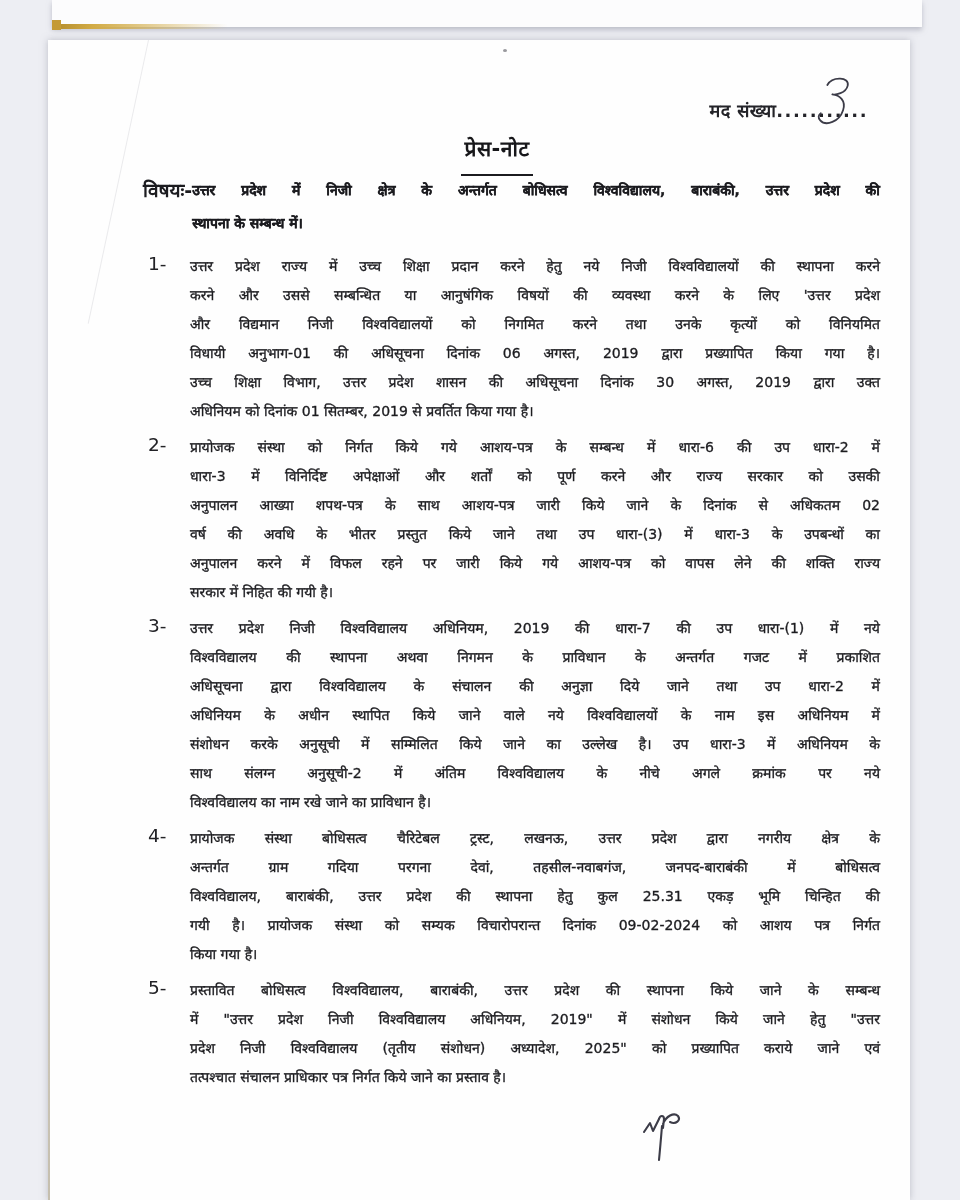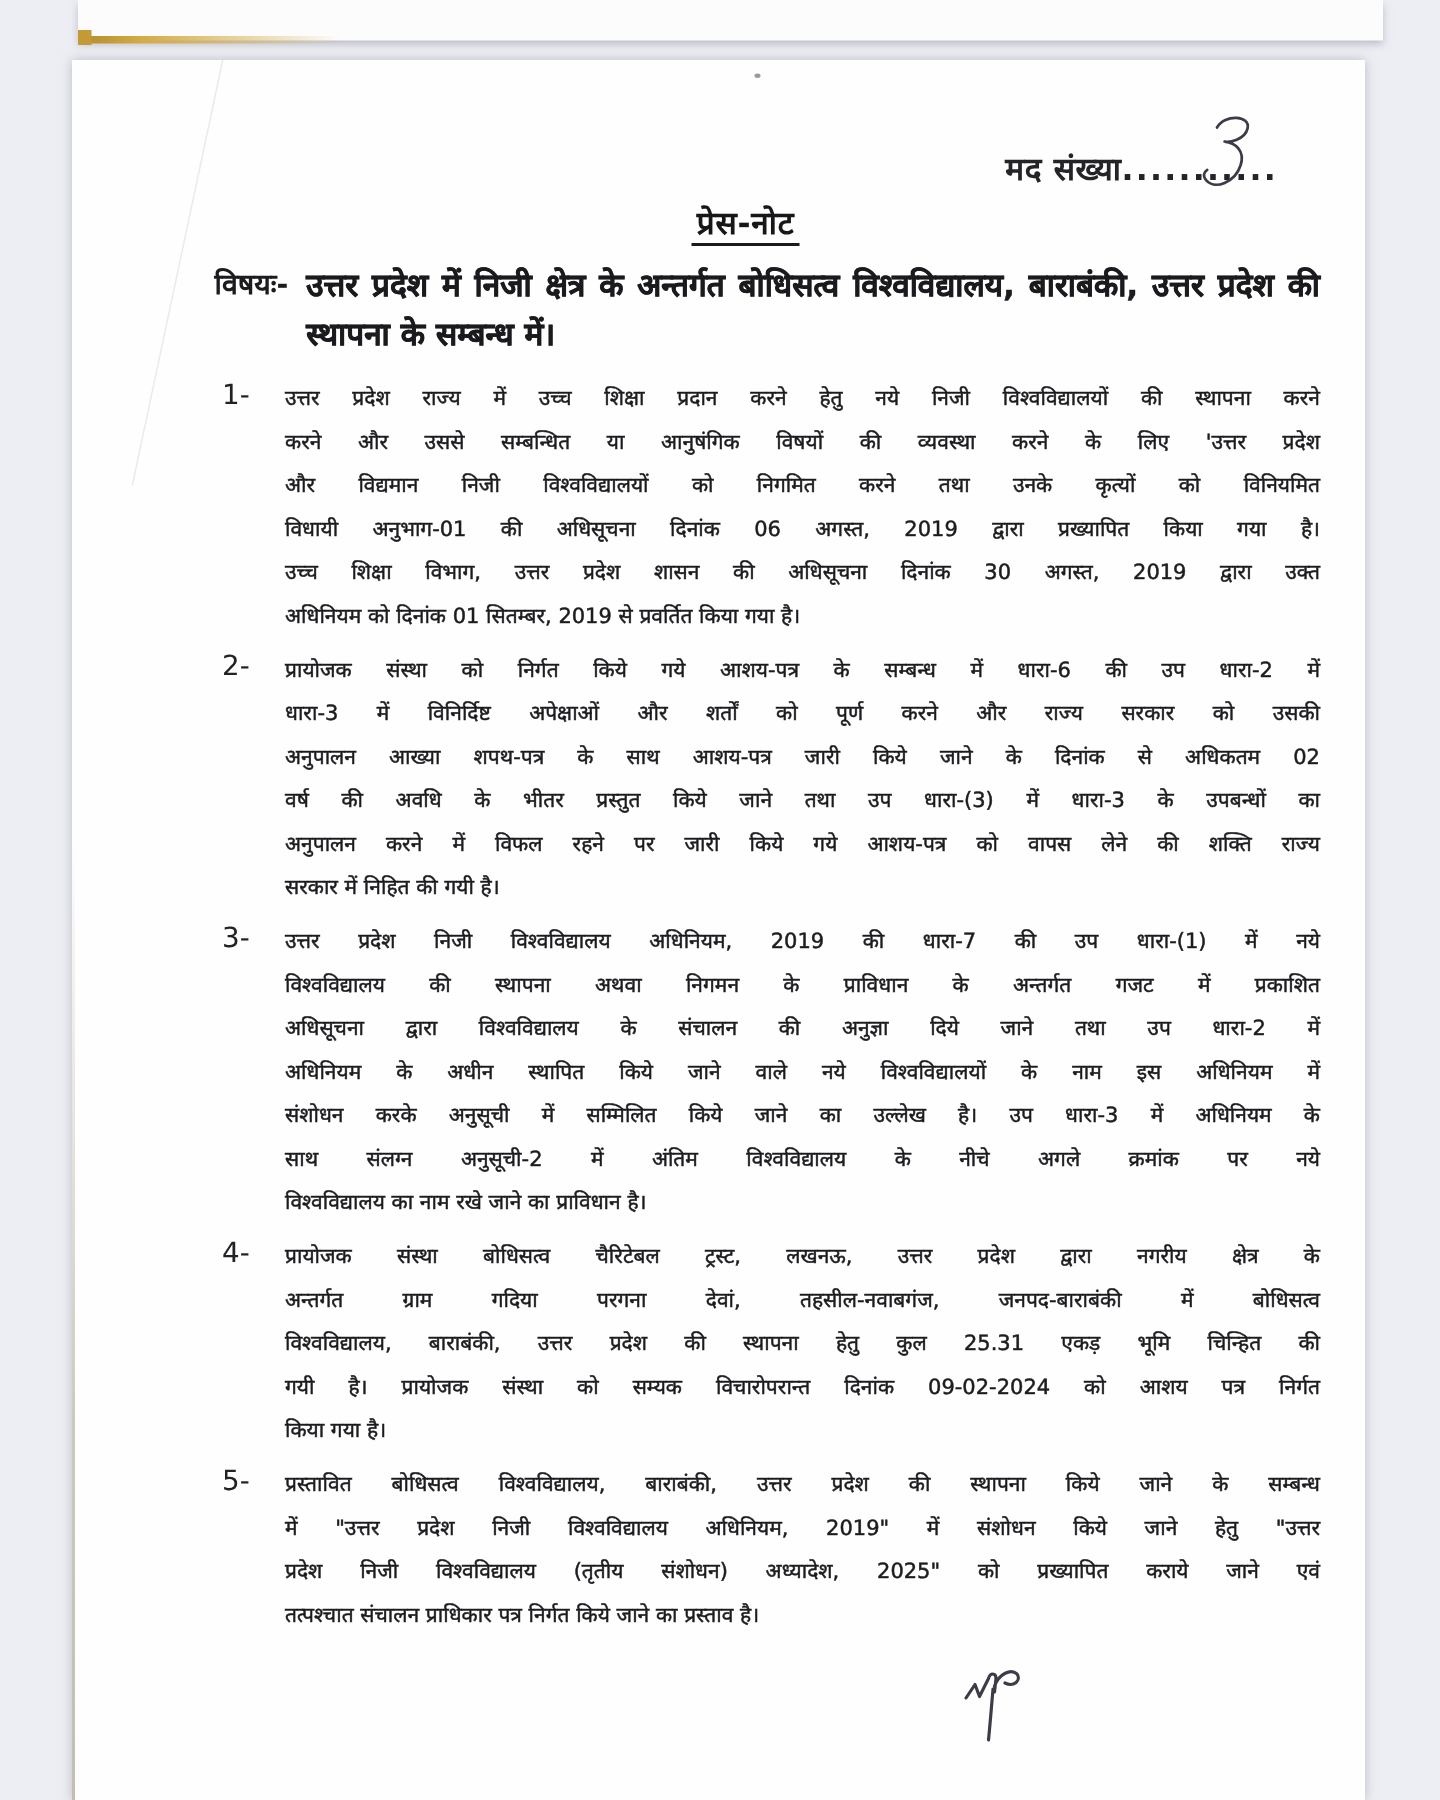--- a/index.html
+++ b/index.html
@@ -43,8 +43,8 @@
 
   
   .header-line {
-    position:absolute; top:58px; right:58px;
-    font-size:21px; font-weight:700; color:#232328;
+    position:absolute; top:58px; right:42px;
+    font-size:18px; font-weight:700; color:#232328;
     letter-spacing:.4px; white-space:nowrap;
   }
   .header-line .dots { letter-spacing:1.5px; font-weight:700; }

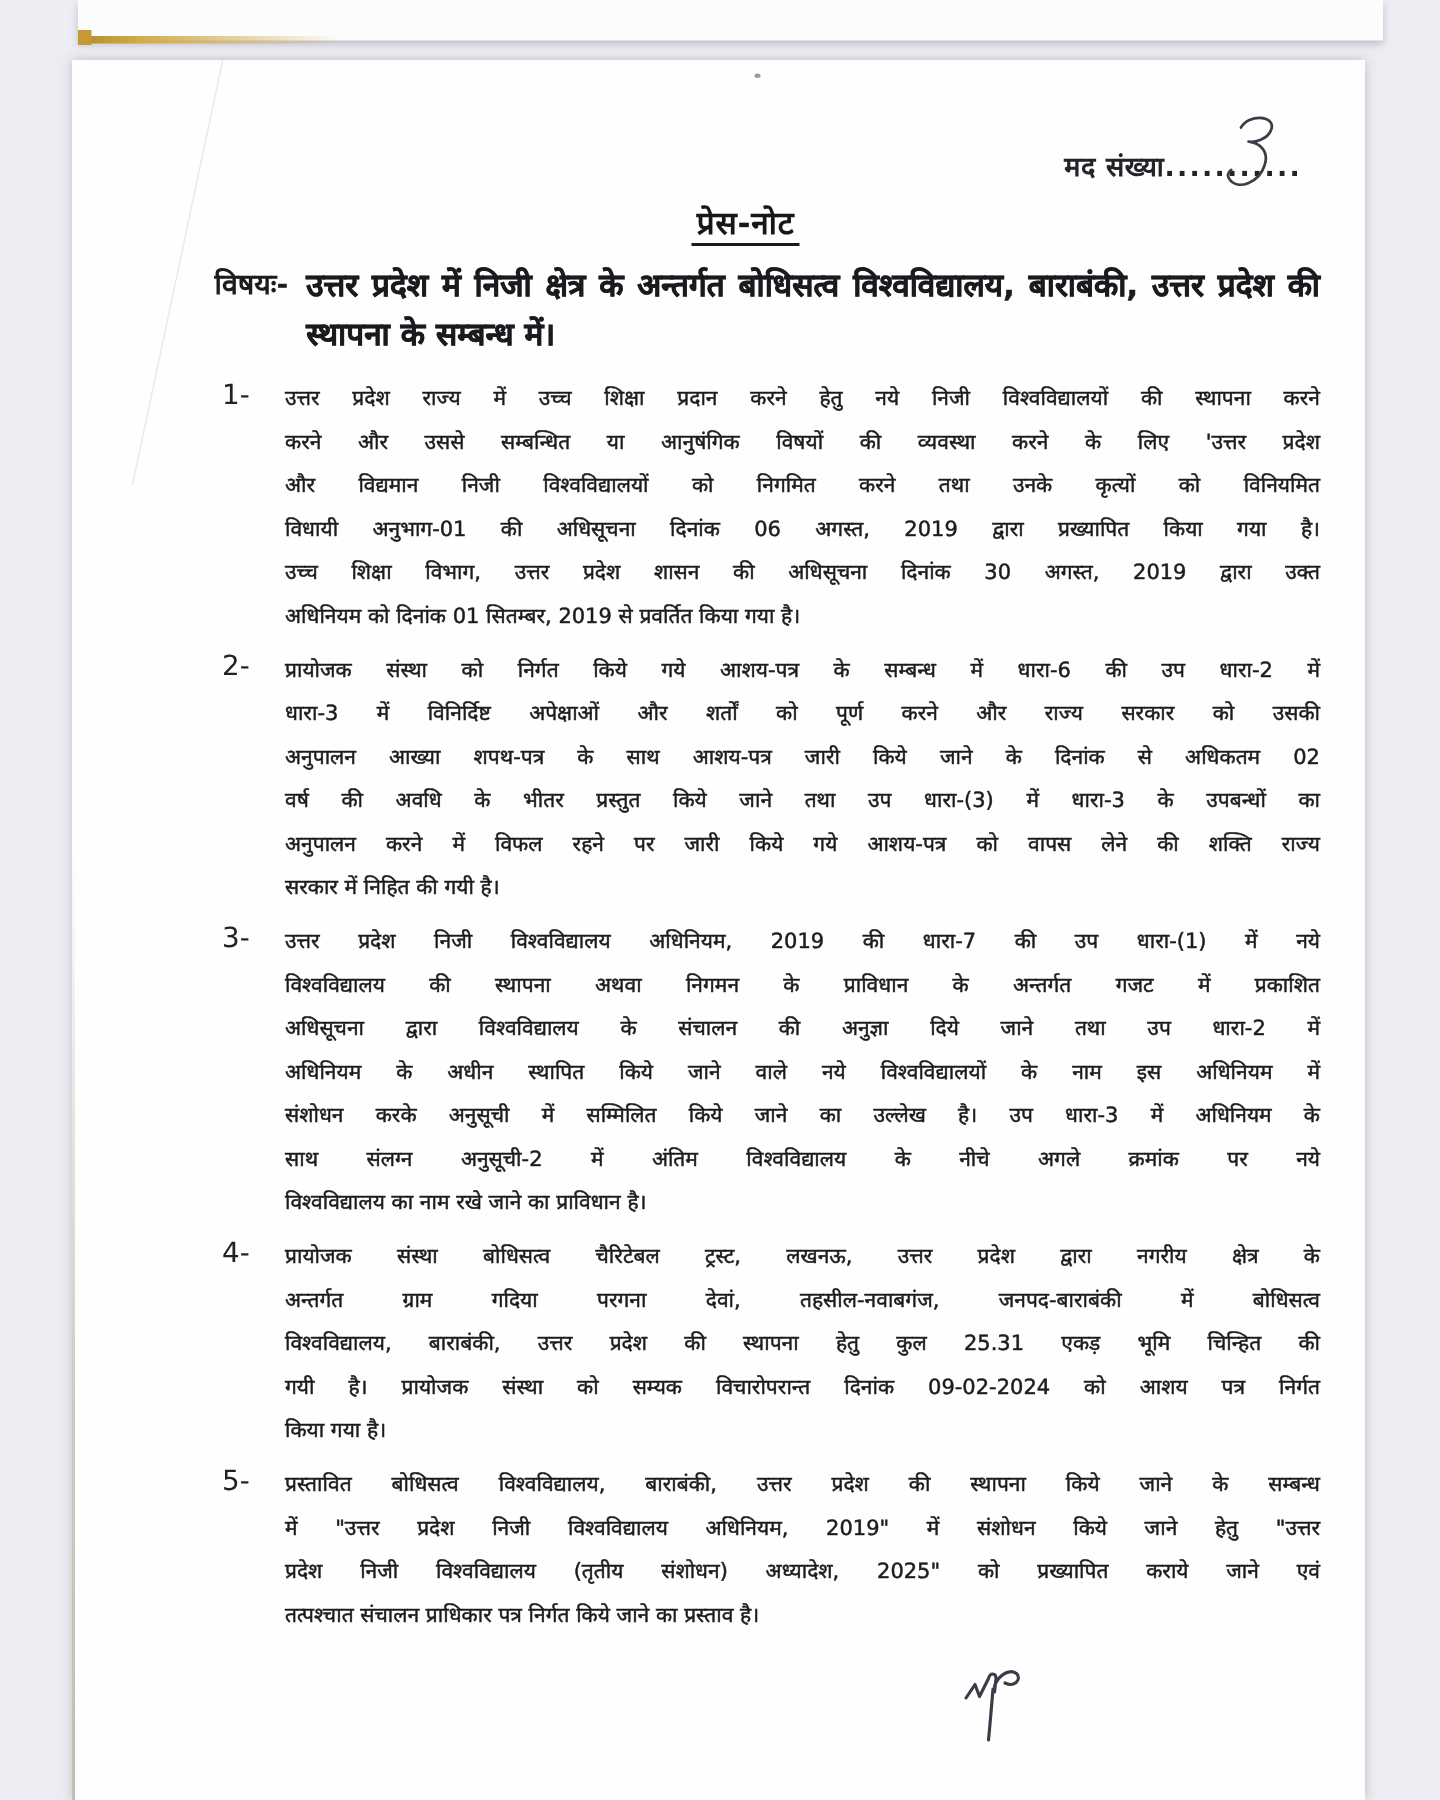--- a/index.html
+++ b/index.html
@@ -58,7 +58,7 @@
   .title-row span {
     display:inline-block; transform:translateX(18px);
     font-size:21px; font-weight:700; letter-spacing:.5px; color:#17171a;
-    border-bottom:2.4px solid #1b1b1f; padding:0 3px 0;
+    border-bottom:2.4px solid #1b1b1f; padding:0 3px 12px;
   }
 
   

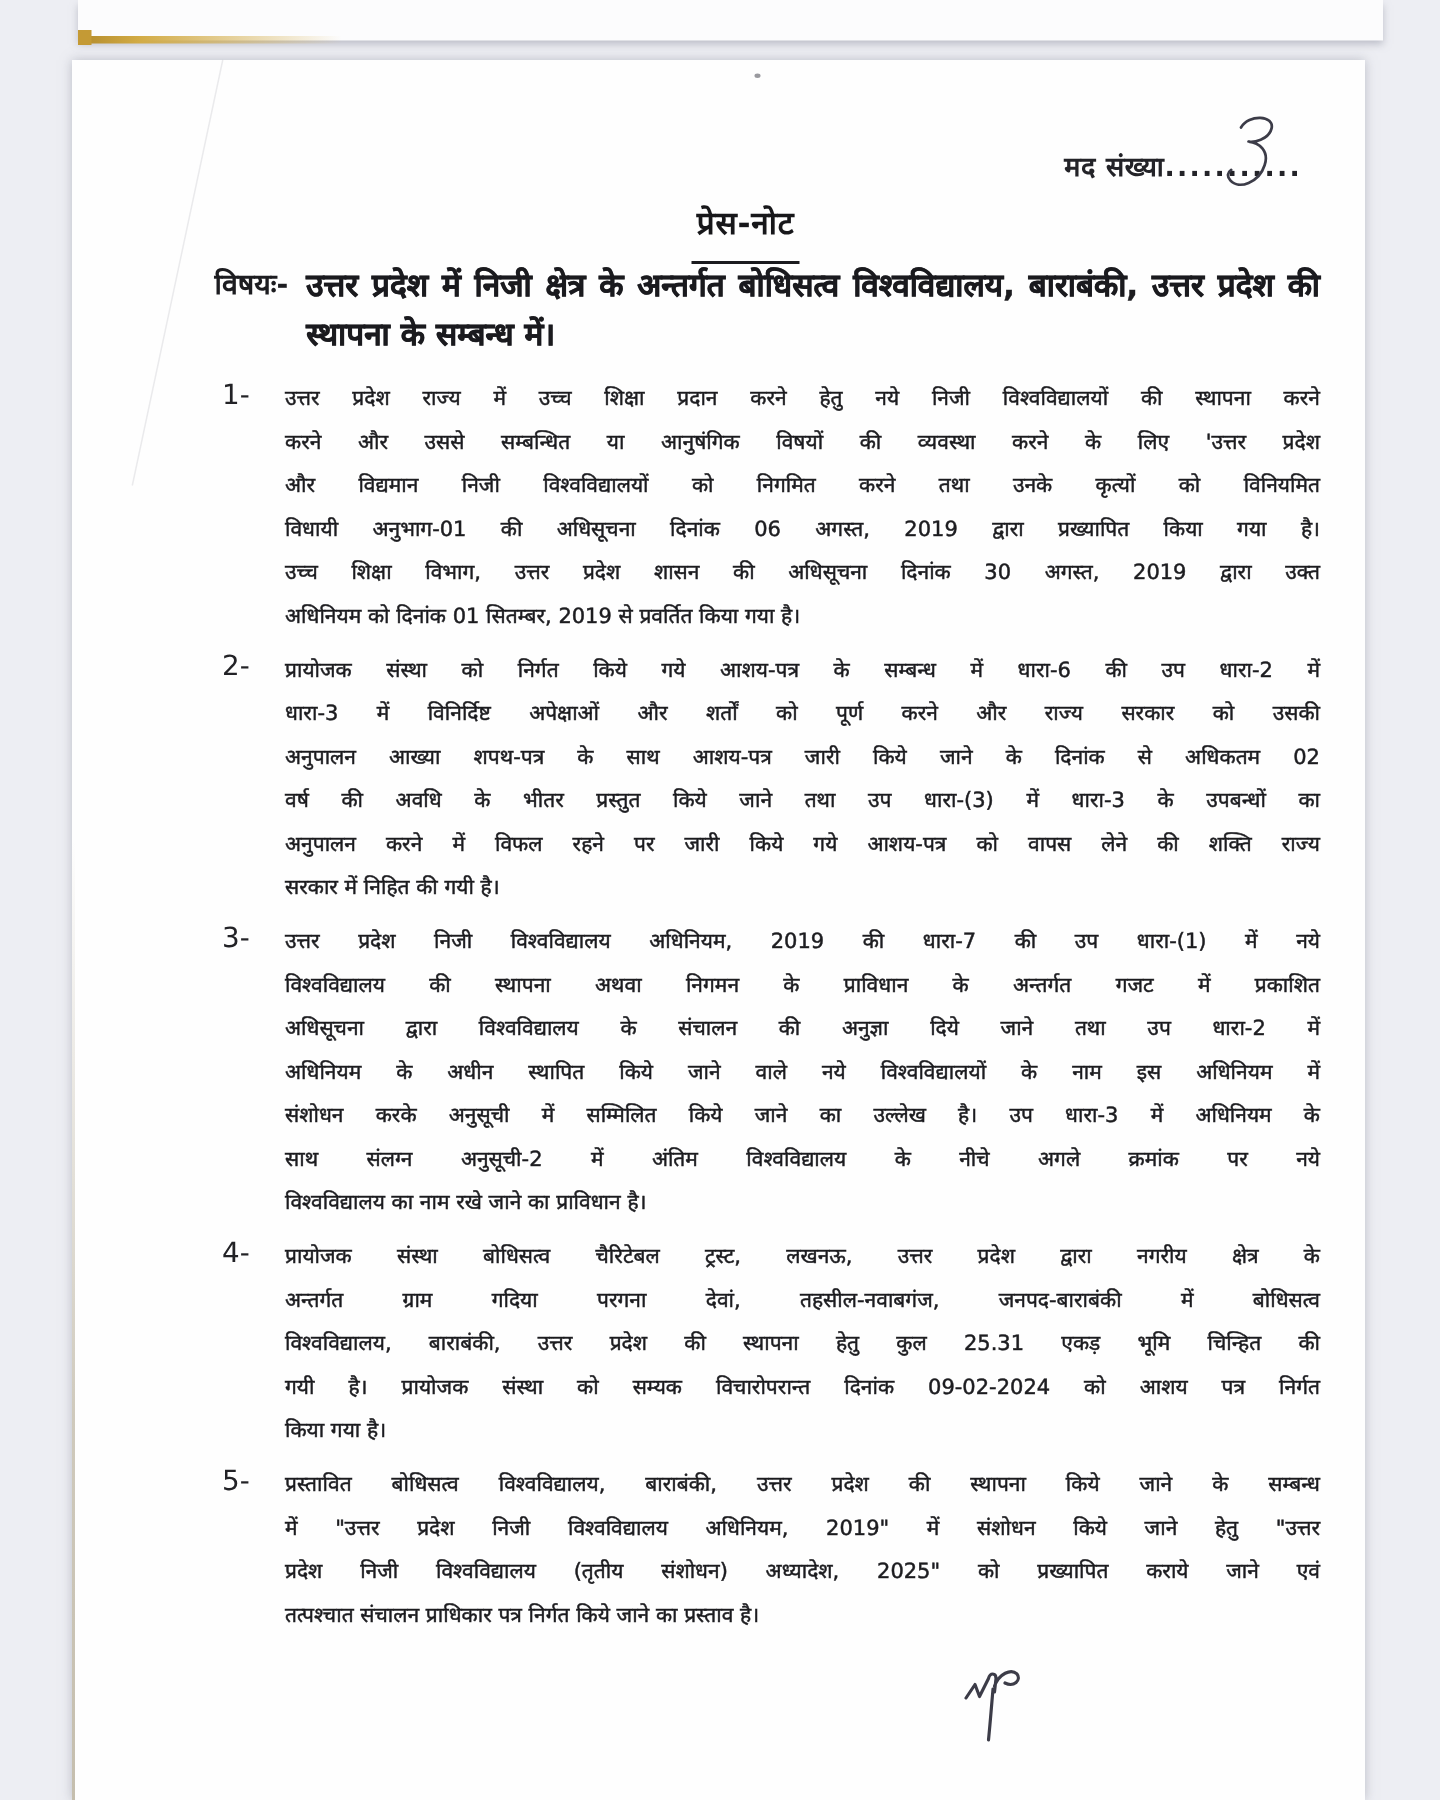--- a/index.html
+++ b/index.html
@@ -69,7 +69,7 @@
   }
   .subject-label { flex:0 0 47px; line-height:33px; }
   .subject-lines { flex:1 1 auto; width:690px; }
-  .subject-lines .line { font-size:21px; font-weight:700; line-height:33px;margin-left:12px; }
+  .subject-lines .line { font-size:14px; font-weight:700; line-height:33px; }
 
   
   .paras { position:absolute; top:212px; left:0; width:862px; }

